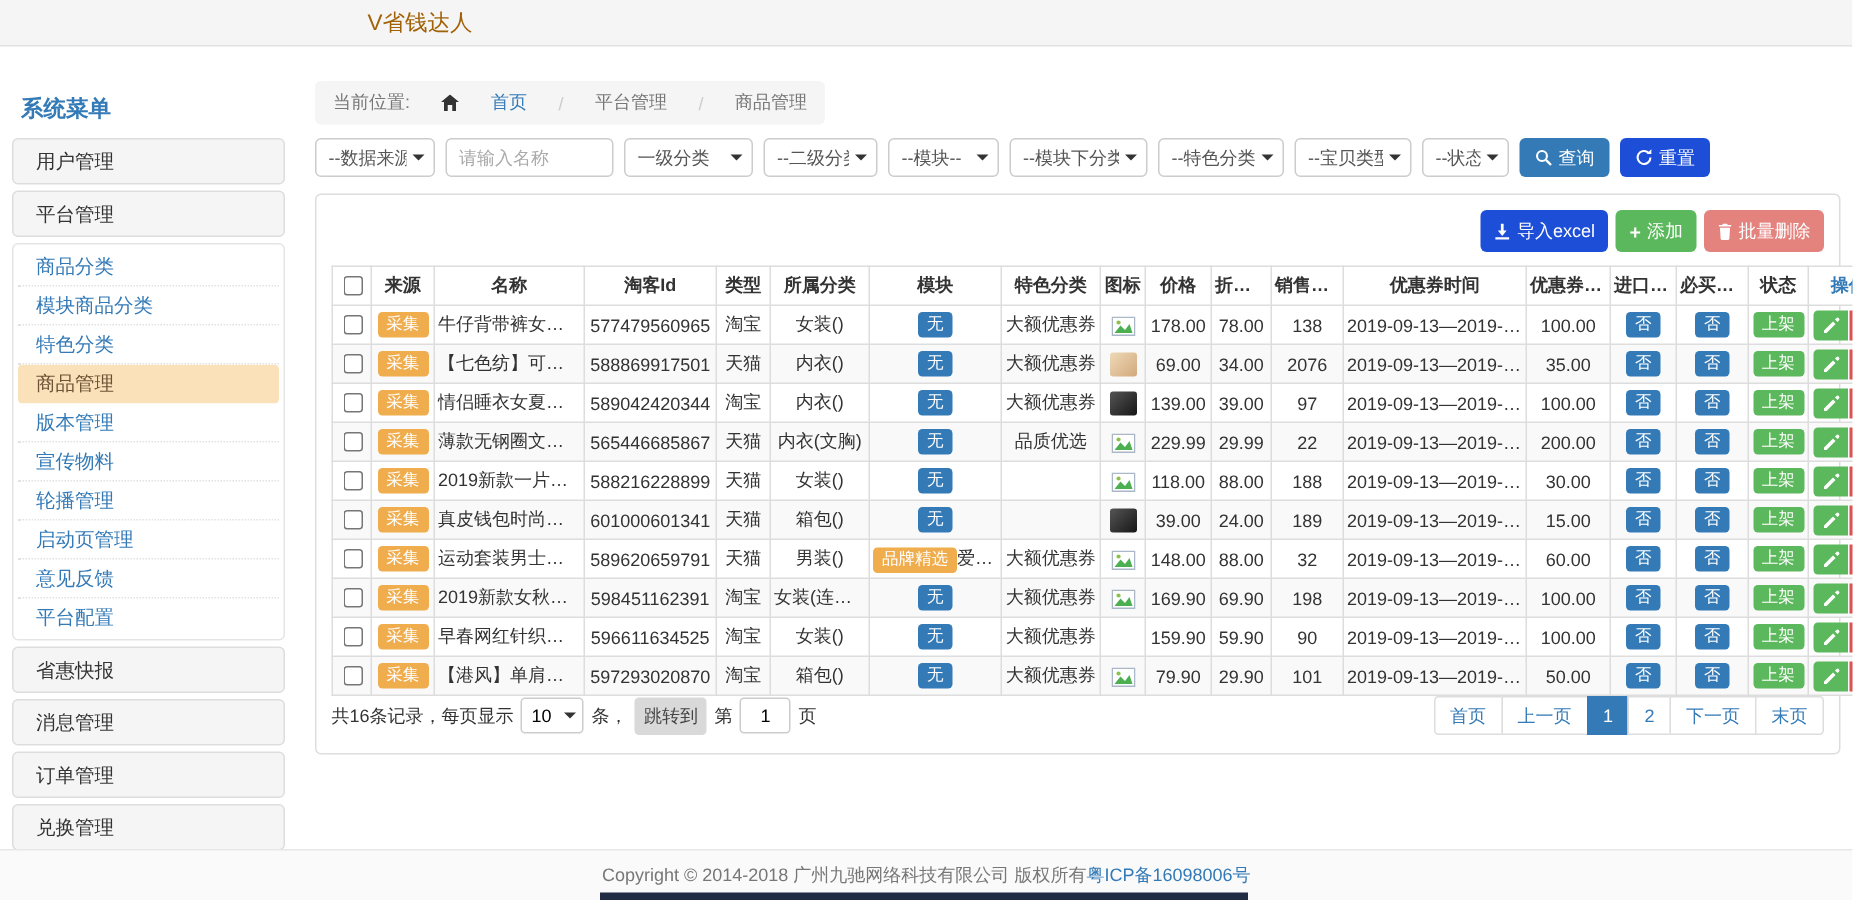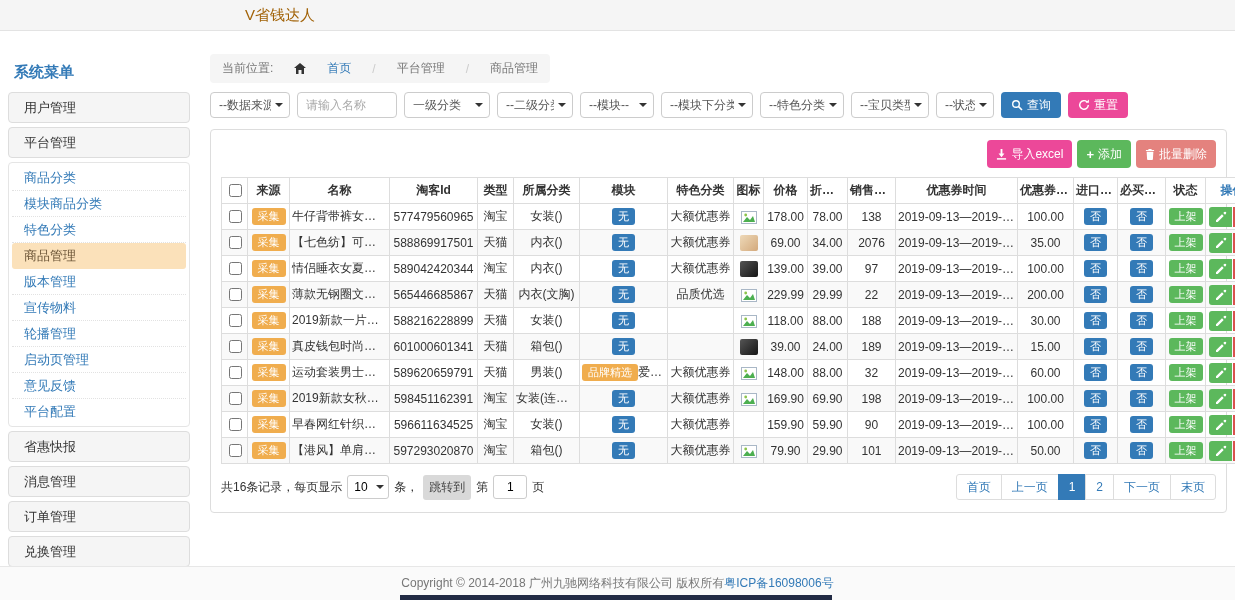--- a/index.html
+++ b/index.html
@@ -149,7 +149,7 @@
 
     <div class="filters" id="filter-bar">
         <span class="sel-wrap"><select class="ctrl" style="width: 80px;"><option>--数据来源--</option></select></span>
-        <input class="ctrl" placeholder="请输入名称" style="width: 100px;">
+        <input class="ctrl" placeholder="请输入名称" style="width: 112px;">
         <span class="sel-wrap"><select class="ctrl" style="width: 86px;"><option>一级分类</option></select></span>
         <span class="sel-wrap"><select class="ctrl" style="width: 76px;"><option>--二级分类--</option></select></span>
         <span class="sel-wrap"><select class="ctrl" style="width: 74px;"><option>--模块--</option></select></span>

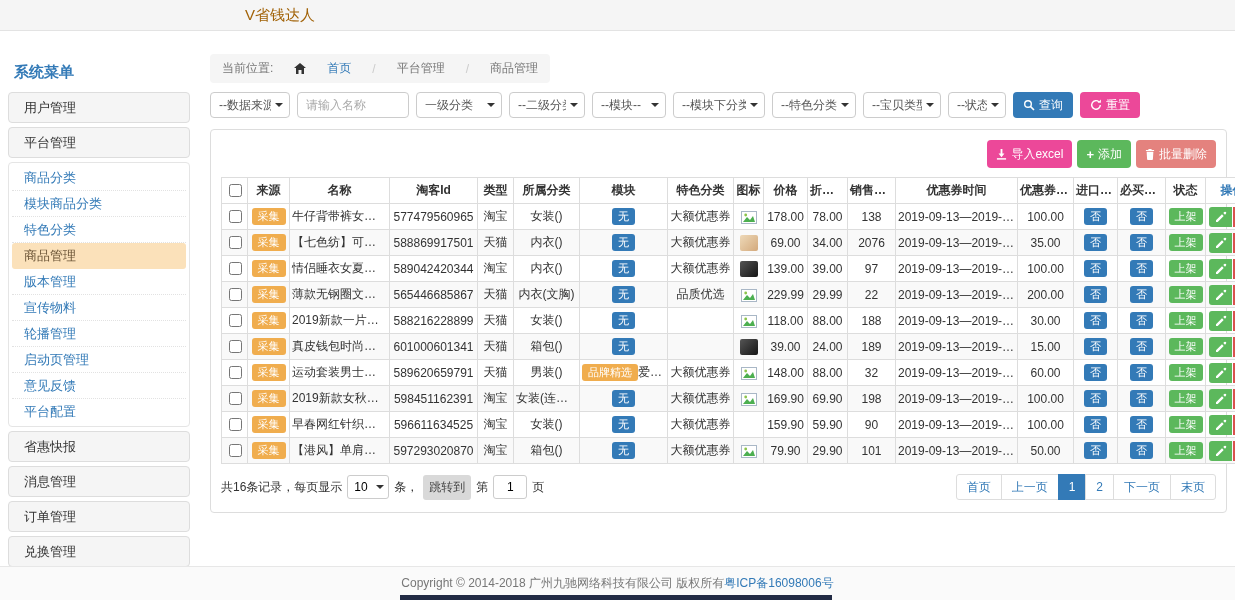--- a/index.html
+++ b/index.html
@@ -50,7 +50,7 @@
        display:inline-flex;align-items:center;gap:4px;cursor:pointer;font-family:inherit;line-height:1}
   .btn .ic{display:inline-flex;align-items:center}
   .btn-primary{background:#337ab7}
-  .btn-info{background:#ec4899}
+  .btn-info{background:#1d4ed8}
   .btn-success{background:#5cb85c}
   .btn-danger-light{background:#e4827e}
   .btn-sm{height:24px;padding:14px 9px}

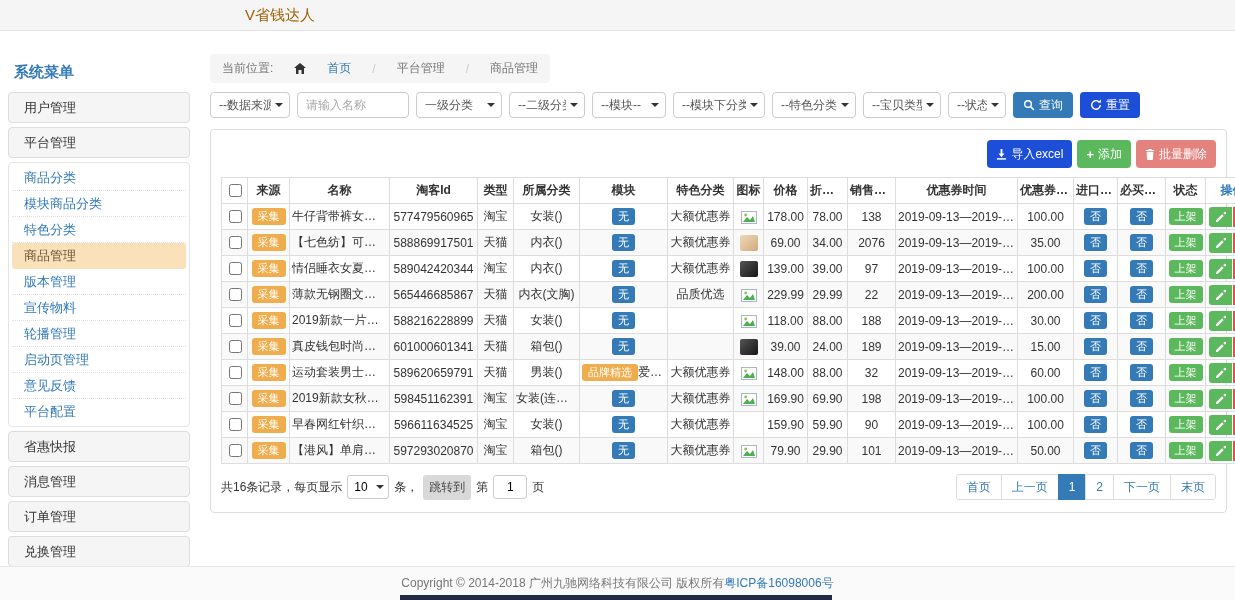--- a/index.html
+++ b/index.html
@@ -78,7 +78,7 @@
   .op-del{background:#d9534f;border-radius:0 3px 3px 0}
 
   
-  .pager{display:flex;justify-content:space-between;align-items:center;margin-top:10px;font-size:12px;color:#333}
+  .pager{display:flex;justify-content:space-between;align-items:center;margin-top:0;font-size:12px;color:#333}
   .pager-left{display:flex;align-items:center;gap:5px}
   .per-page-wrap{position:relative;display:inline-block}
   .per-page-wrap::after{content:"";position:absolute;right:5px;top:10px;border-left:4px solid transparent;

